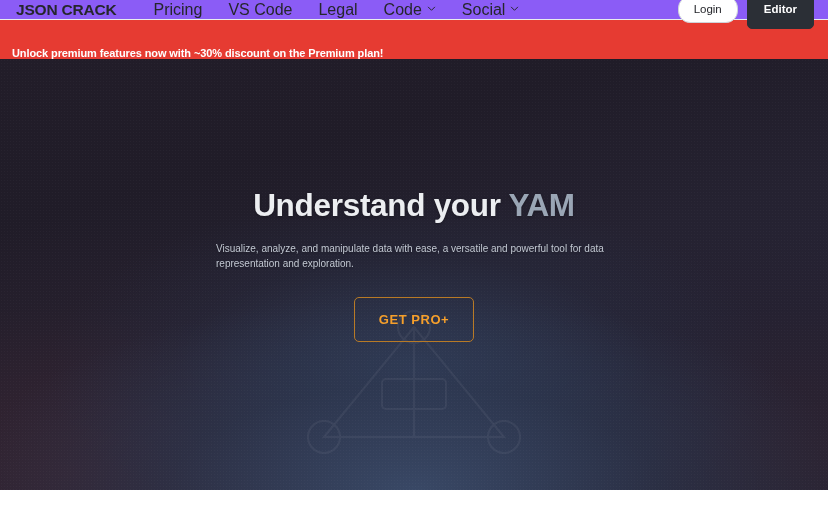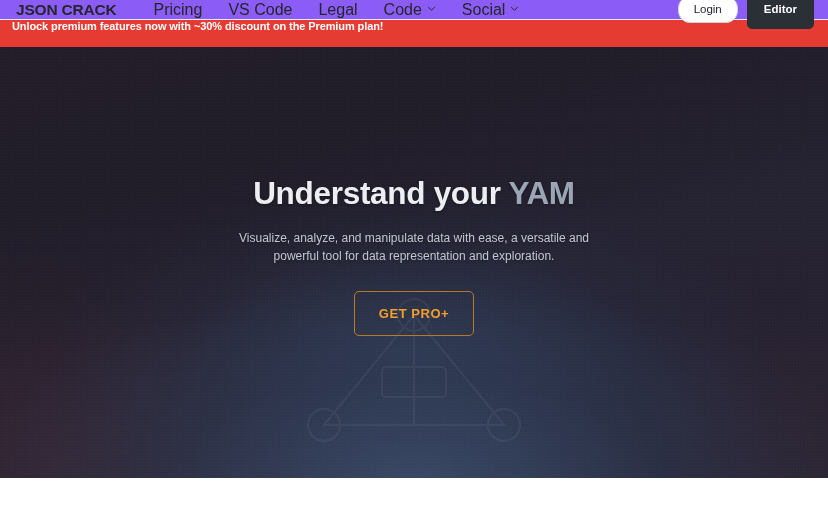--- a/index.html
+++ b/index.html
@@ -107,10 +107,10 @@
   
   .banner {
     position: relative;
-    height: 27px;
+    height: 39px;
     background: #e63b32;
     display: flex;
-    align-items: flex-start;
+    align-items: flex-end;
     padding-left: 12px;
     cursor: pointer;
     z-index: 4;

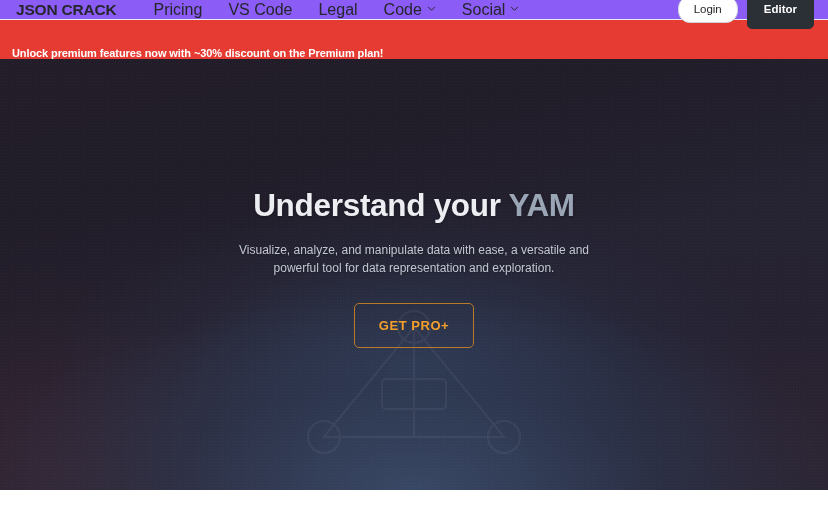--- a/index.html
+++ b/index.html
@@ -185,9 +185,9 @@
 
   .subtitle {
     margin-top: 17px;
-    font-size: 12px;
+    font-size: 10px;
     line-height: 1.48;
-    text-align: center;
+    text-align: left;
     color: #c2c8d2;
     max-width: 396px;
     text-shadow: 0 1px 2px rgba(0,0,0,0.25);

